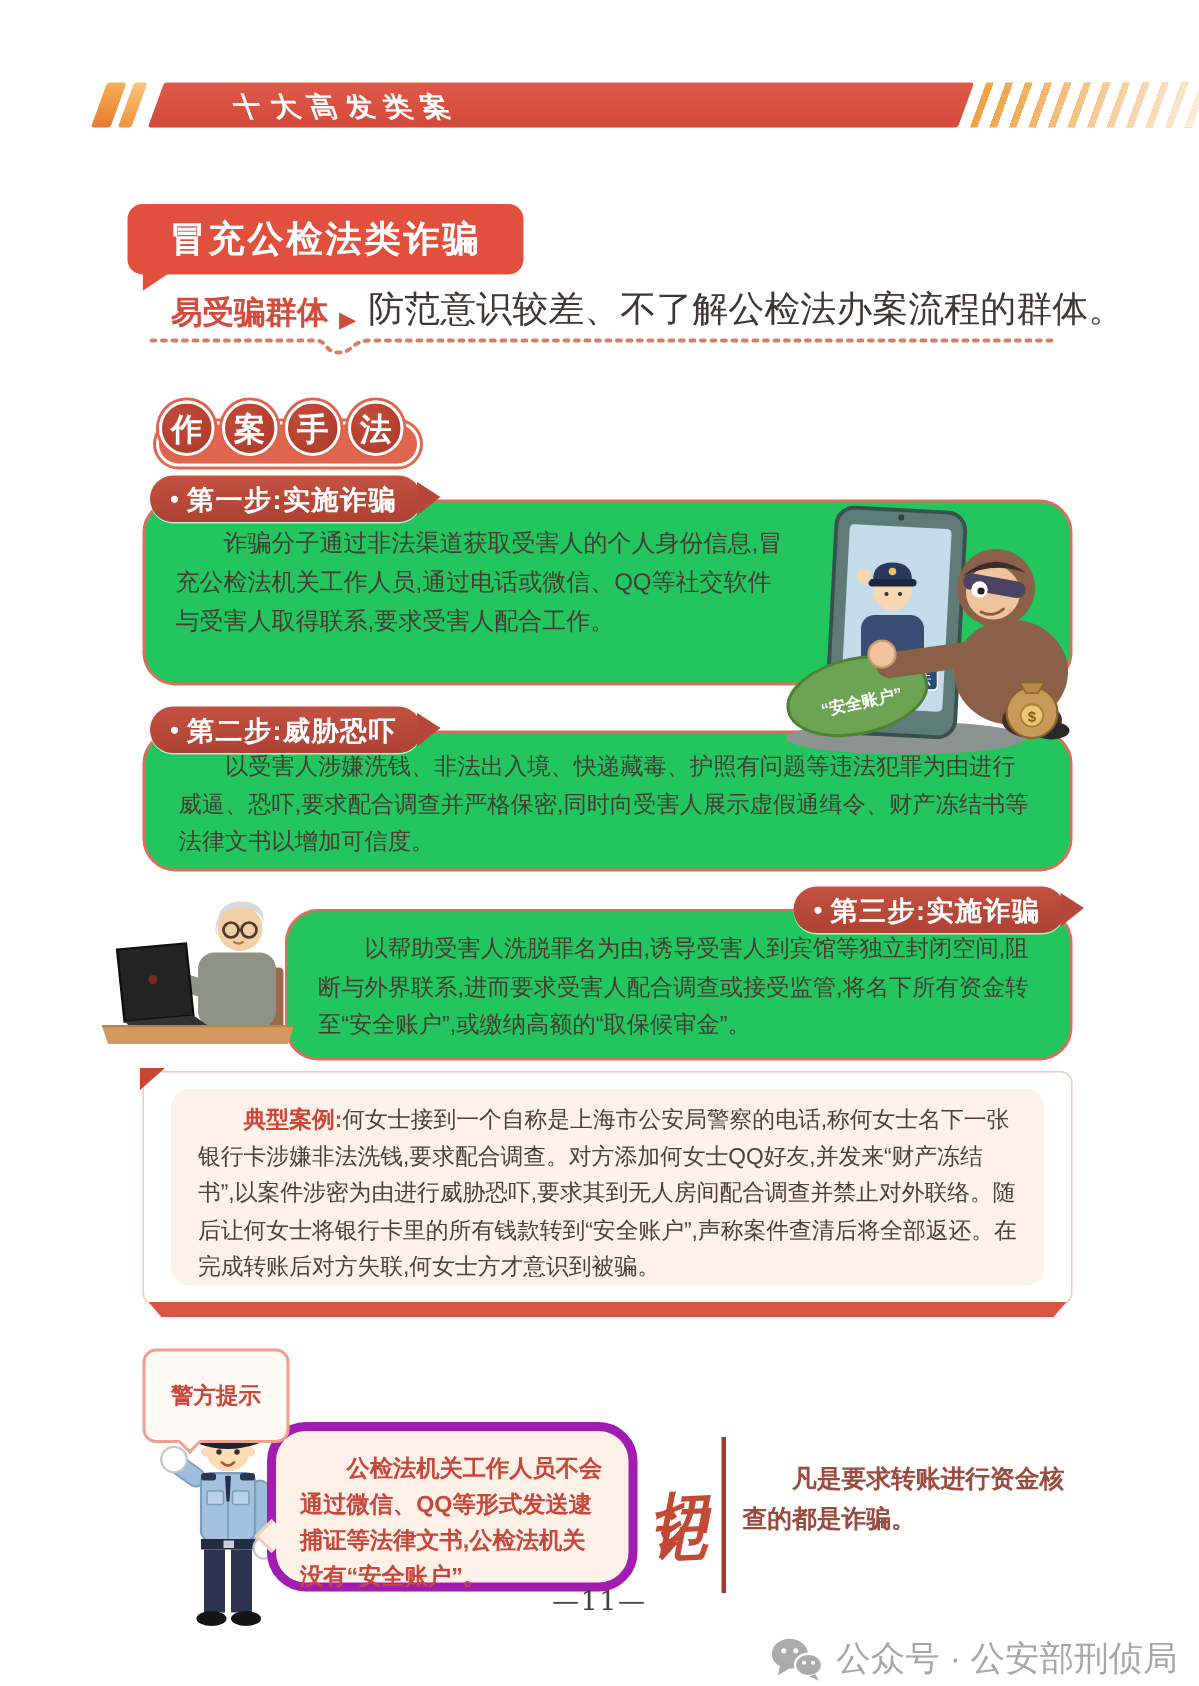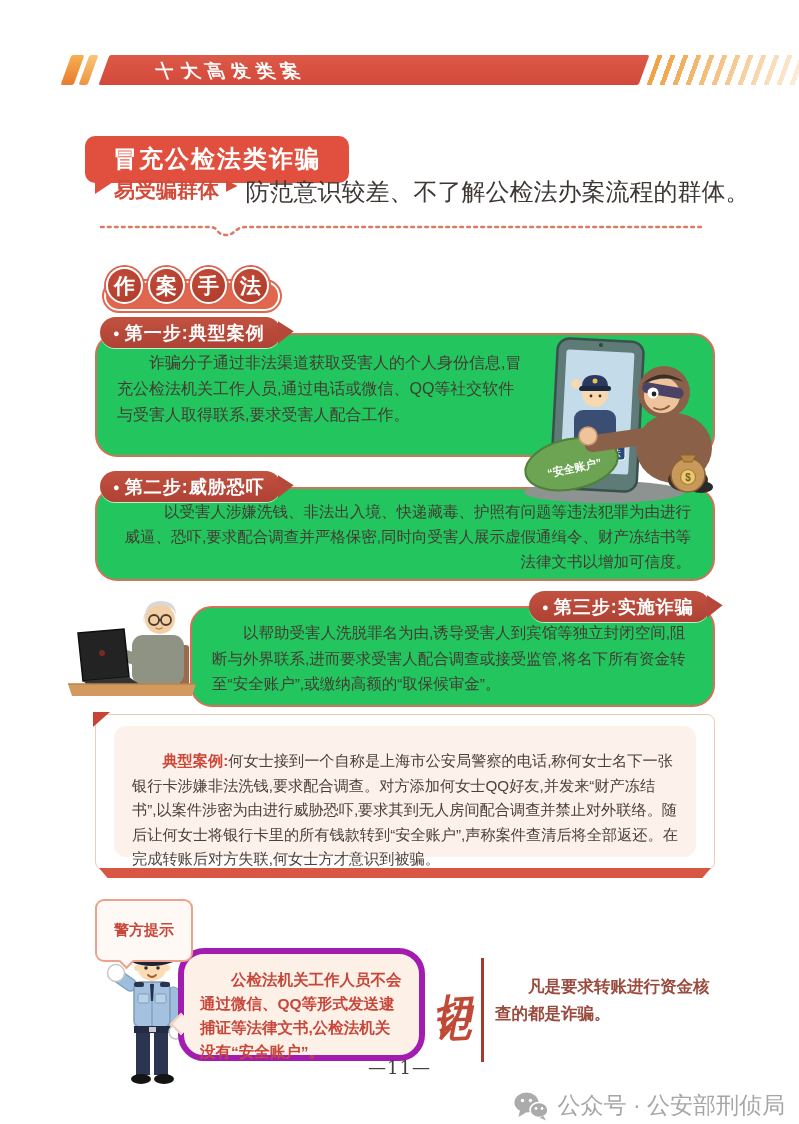--- a/index.html
+++ b/index.html
@@ -26,7 +26,7 @@
             font-size:24px; font-weight:bold; letter-spacing:2px; padding:7px 28px 8px 28px; border-radius:10px; }
   .title-bubble::after { content:""; position:absolute; left:10px; bottom:-11px; width:18px; height:12px;
             background:#E1503E; clip-path:polygon(0 0,100% 0,0 100%); }
-  .subtitle { position:absolute; left:114px; top:176px; display:flex; align-items:flex-start; white-space:nowrap; }
+  .subtitle { position:absolute; left:114px; top:190px; display:flex; align-items:flex-end; white-space:nowrap; }
   .subtitle-label { color:#D24B3B; font-size:21px; font-weight:bold; }
   .subtitle-arrow { color:#D24B3B; font-size:15px; margin:0 8px 0 7px; }
   .subtitle-text { color:#3D3835; font-size:24px; font-weight:normal; }

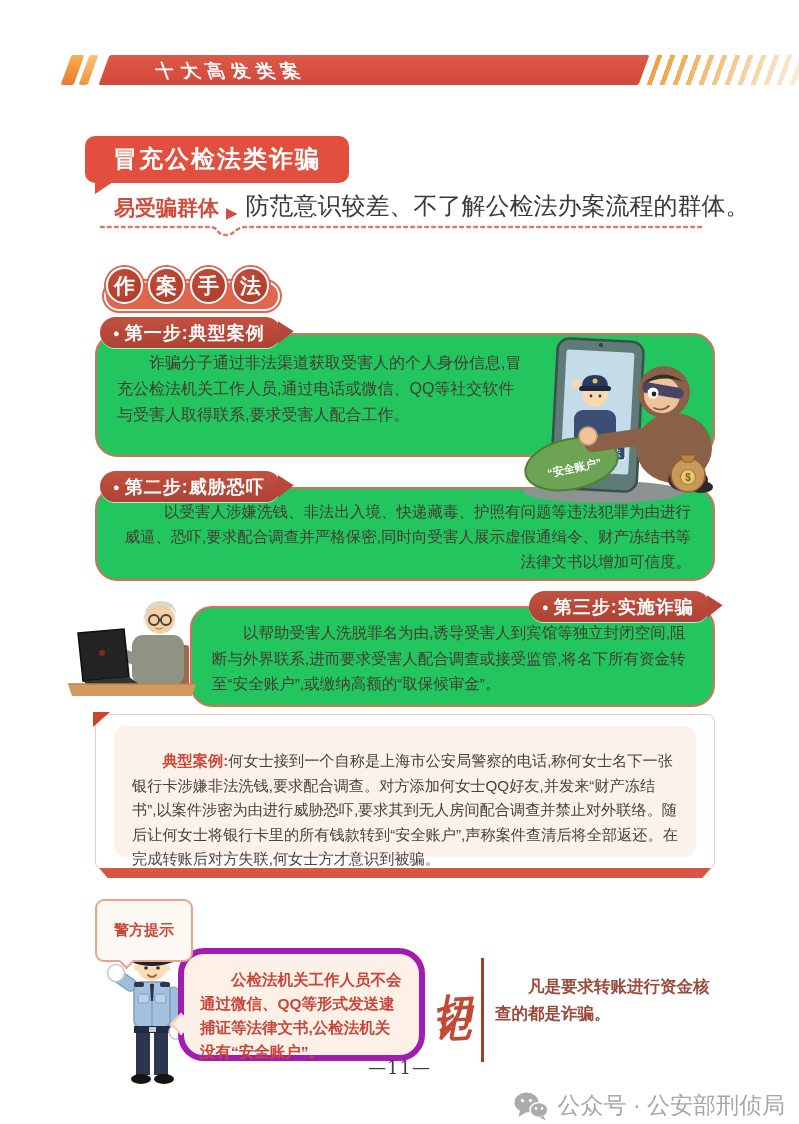--- a/index.html
+++ b/index.html
@@ -138,7 +138,7 @@
 
   <div class="step-pill pill1">
     <span class="pill-dot">●</span>
-    <span class="pill-text">第一步:典型案例</span>
+    <span class="pill-text">第一步:实施诈骗</span>
   </div>
   <div class="step-box box1">
     <p>诈骗分子通过非法渠道获取受害人的个人身份信息,冒充公检法机关工作人员,通过电话或微信、QQ等社交软件与受害人取得联系,要求受害人配合工作。</p>

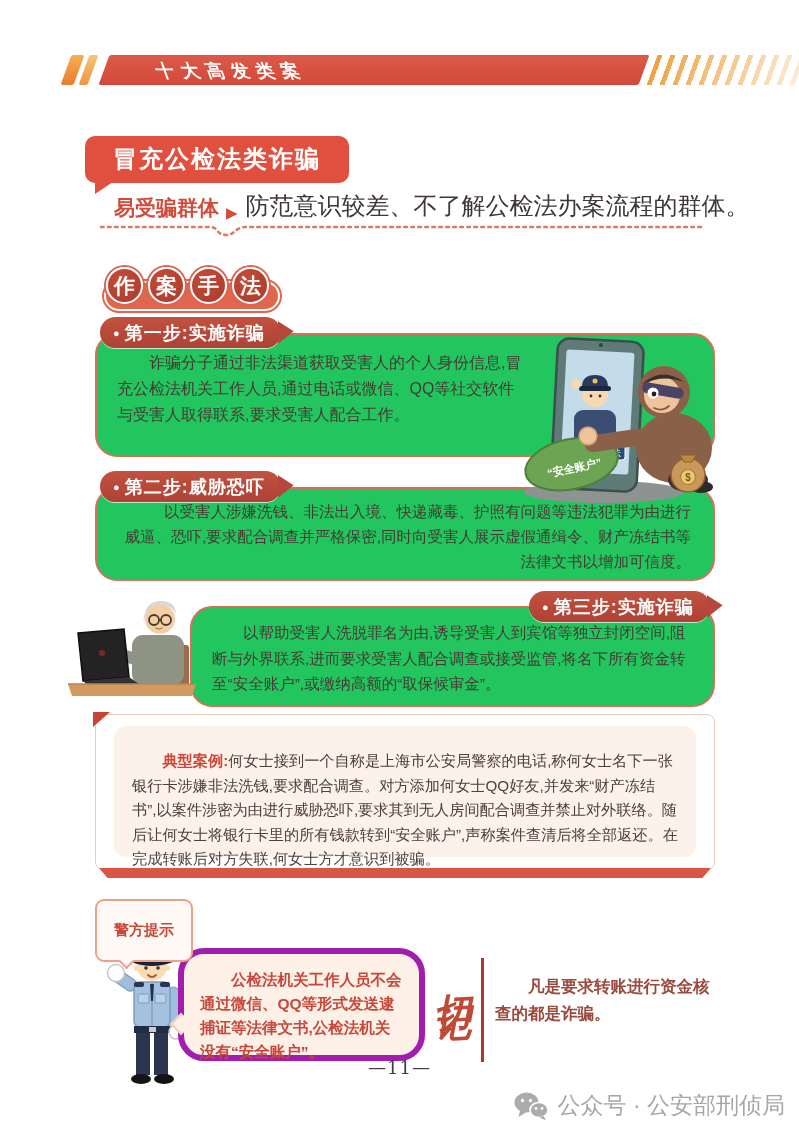--- a/index.html
+++ b/index.html
@@ -55,7 +55,7 @@
   .step-box p { color:#453B33; text-indent:2em; font-weight:500; }
   .box1 { left:95px; top:333px; width:620px; height:124px; }
   .box1 p { margin:15px 0 0 20px; width:408px; font-size:16px; line-height:26px; }
-  .box2 { left:95px; top:487px; width:620px; height:94px;text-align:right; }
+  .box2 { left:95px; top:487px; width:620px; height:94px; }
   .box2 p { margin:10px 22px 0 22px; font-size:15.5px; line-height:25px; }
   .box3 { left:190px; top:606px; width:525px; height:101px; }
   .box3 p { margin:12px 18px 0 20px; font-size:15.5px; line-height:25.5px; }

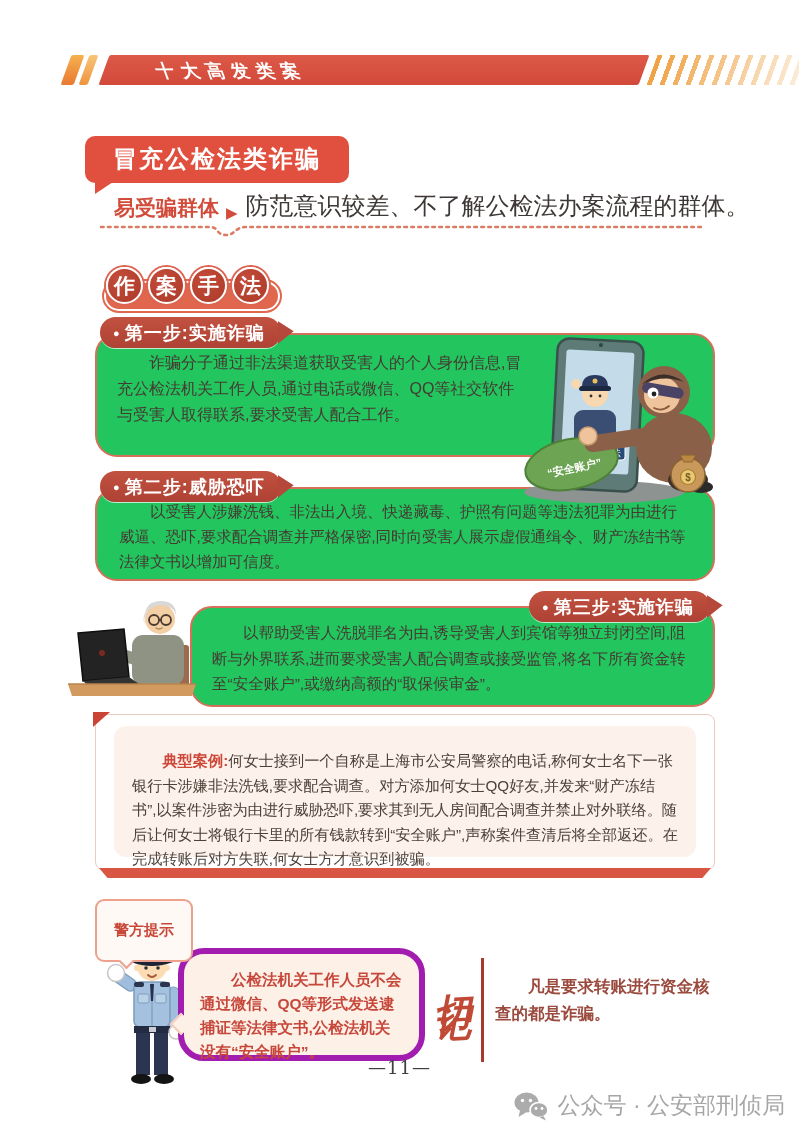--- a/index.html
+++ b/index.html
@@ -73,7 +73,7 @@
             clip-path:polygon(0 0,100% 0,0 100%); }
   .case-inner { position:absolute; left:18px; top:11px; right:18px; height:131px; background:#FCF2EB;
             border-radius:12px; padding:9px 18px 0 18px; }
-  .case-inner p { font-size:15.2px; line-height:24.5px; color:#4C4038; text-indent:2em; font-weight:500;margin-top:14px; }
+  .case-inner p { font-size:15.2px; line-height:24.5px; color:#4C4038; text-indent:2em; font-weight:500; }
   .case-label { color:#CE4638; font-weight:bold; }
   .case-bottombar { position:absolute; left:3px; bottom:-9px; right:3px; height:10px; background:#D85643;
             clip-path:polygon(0 0,100% 0,98.6% 100%,1.4% 100%); }

